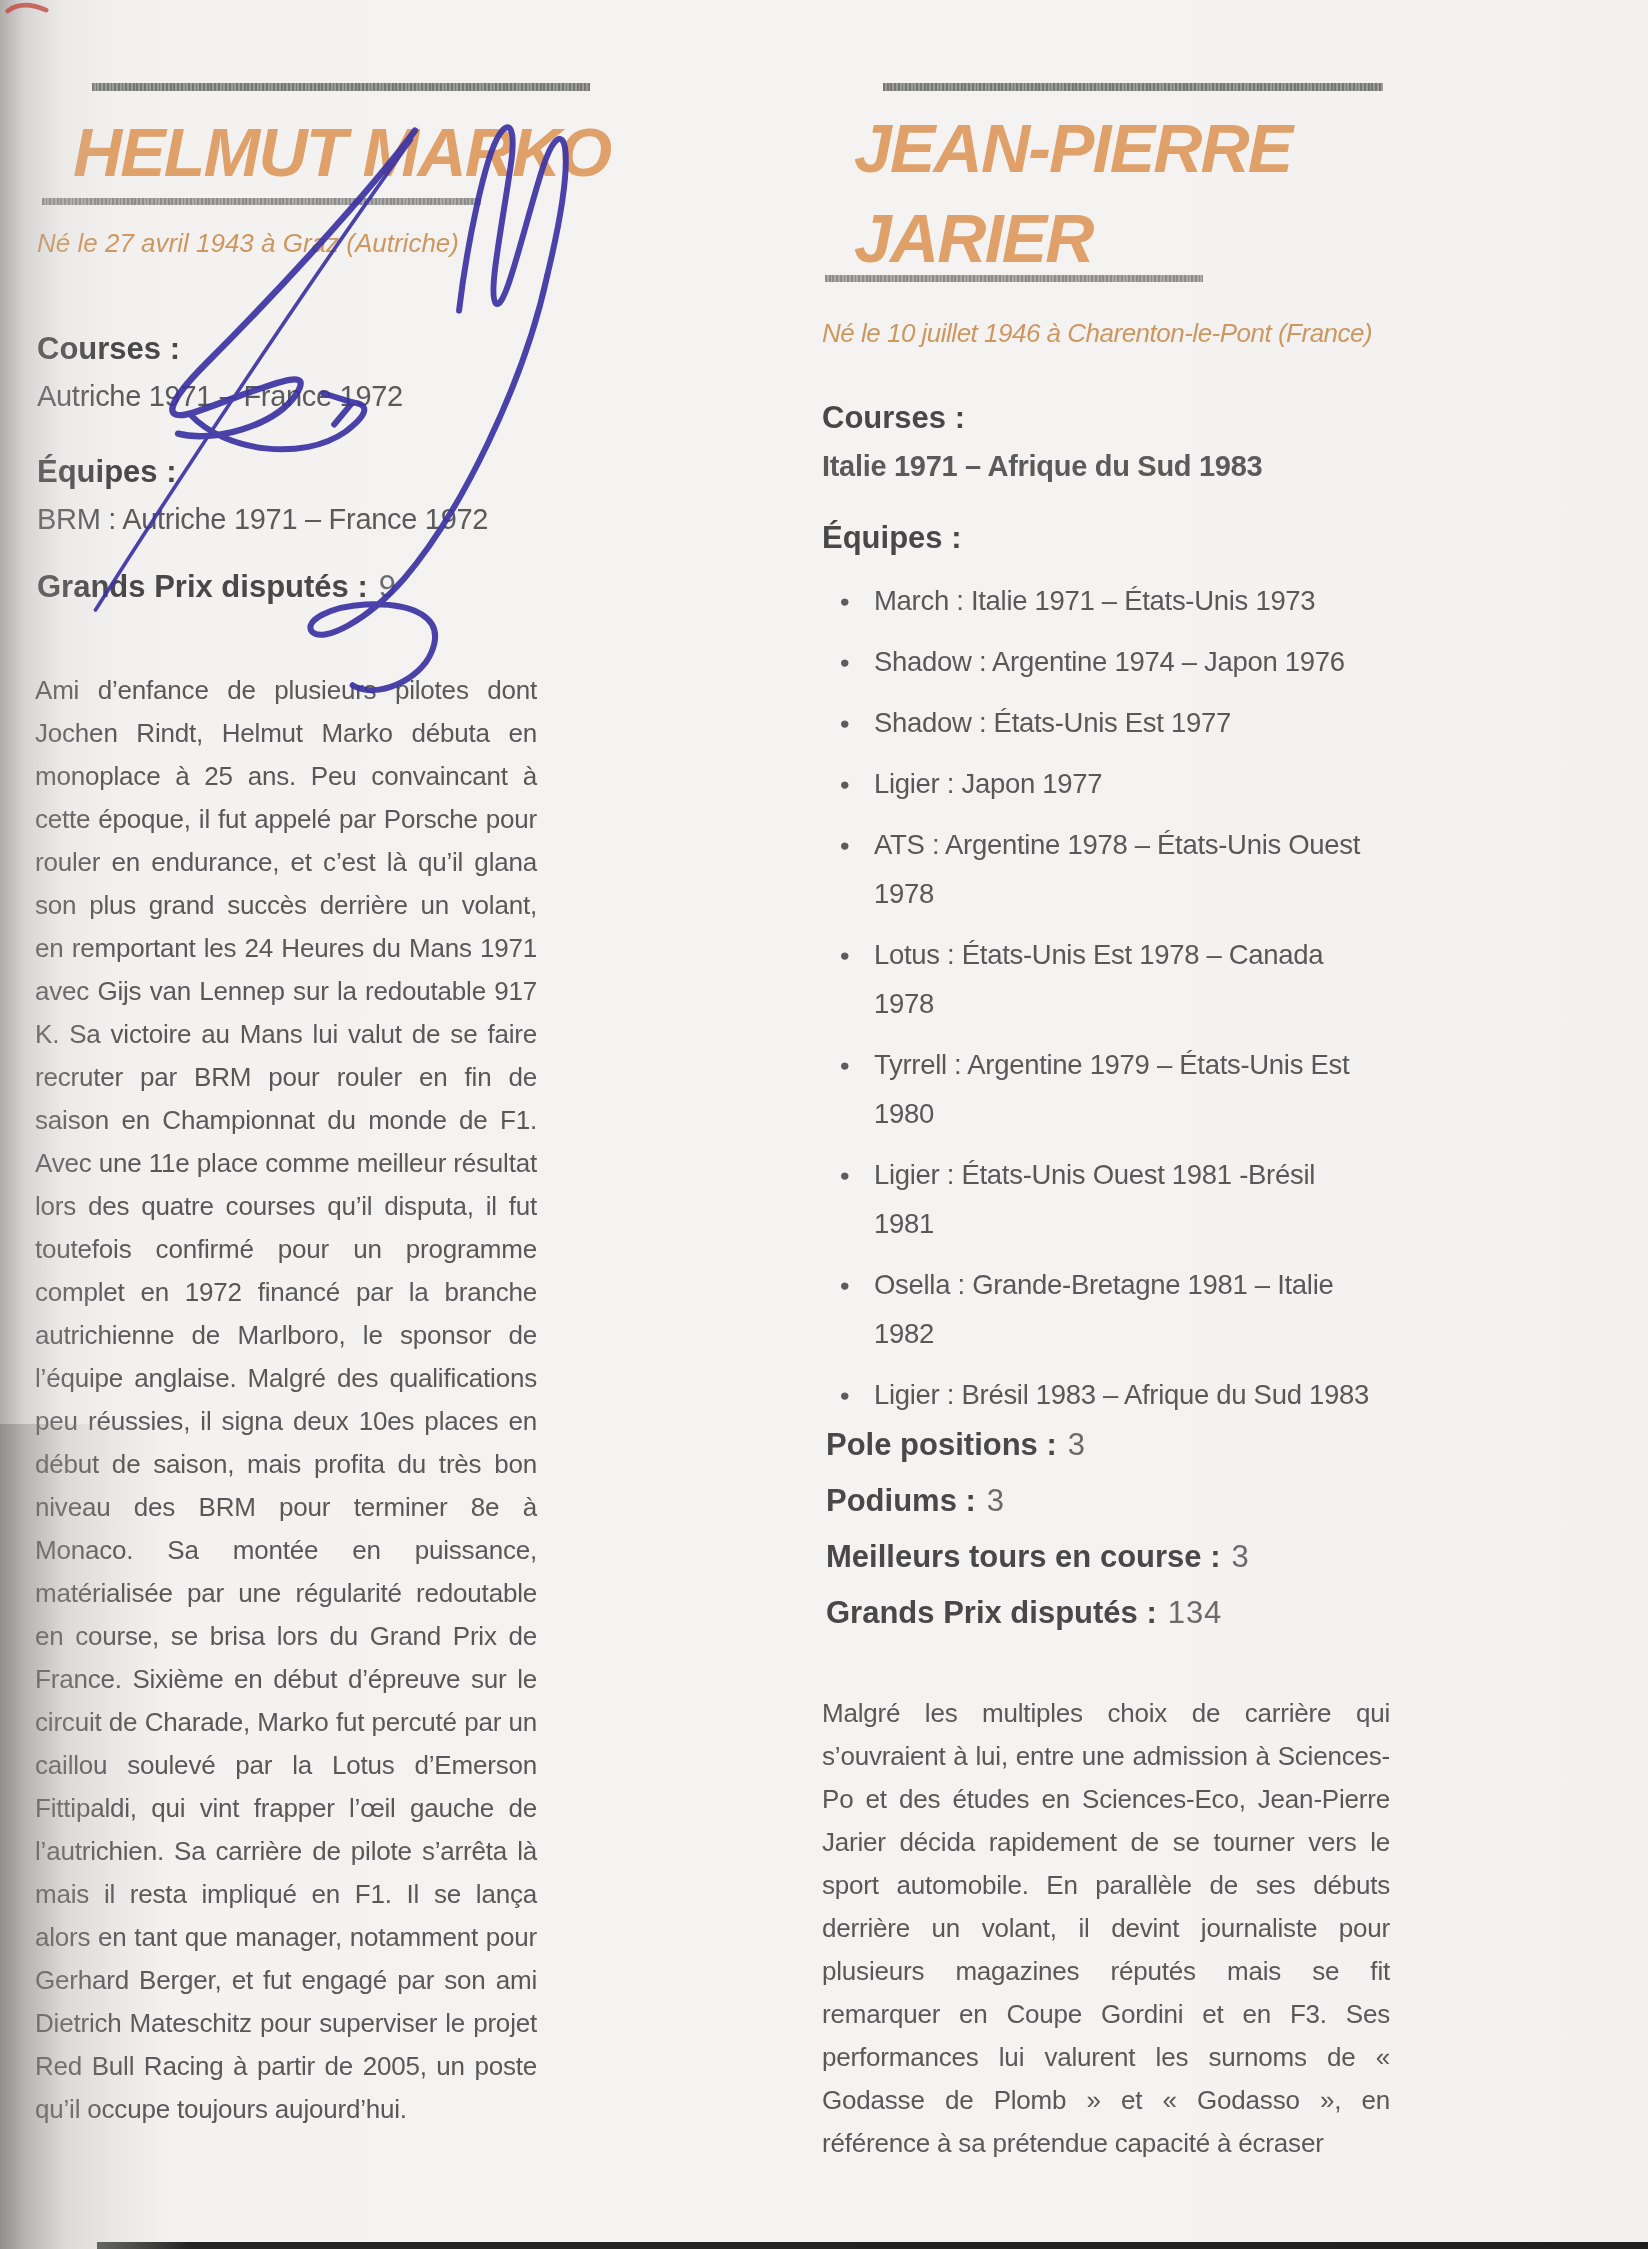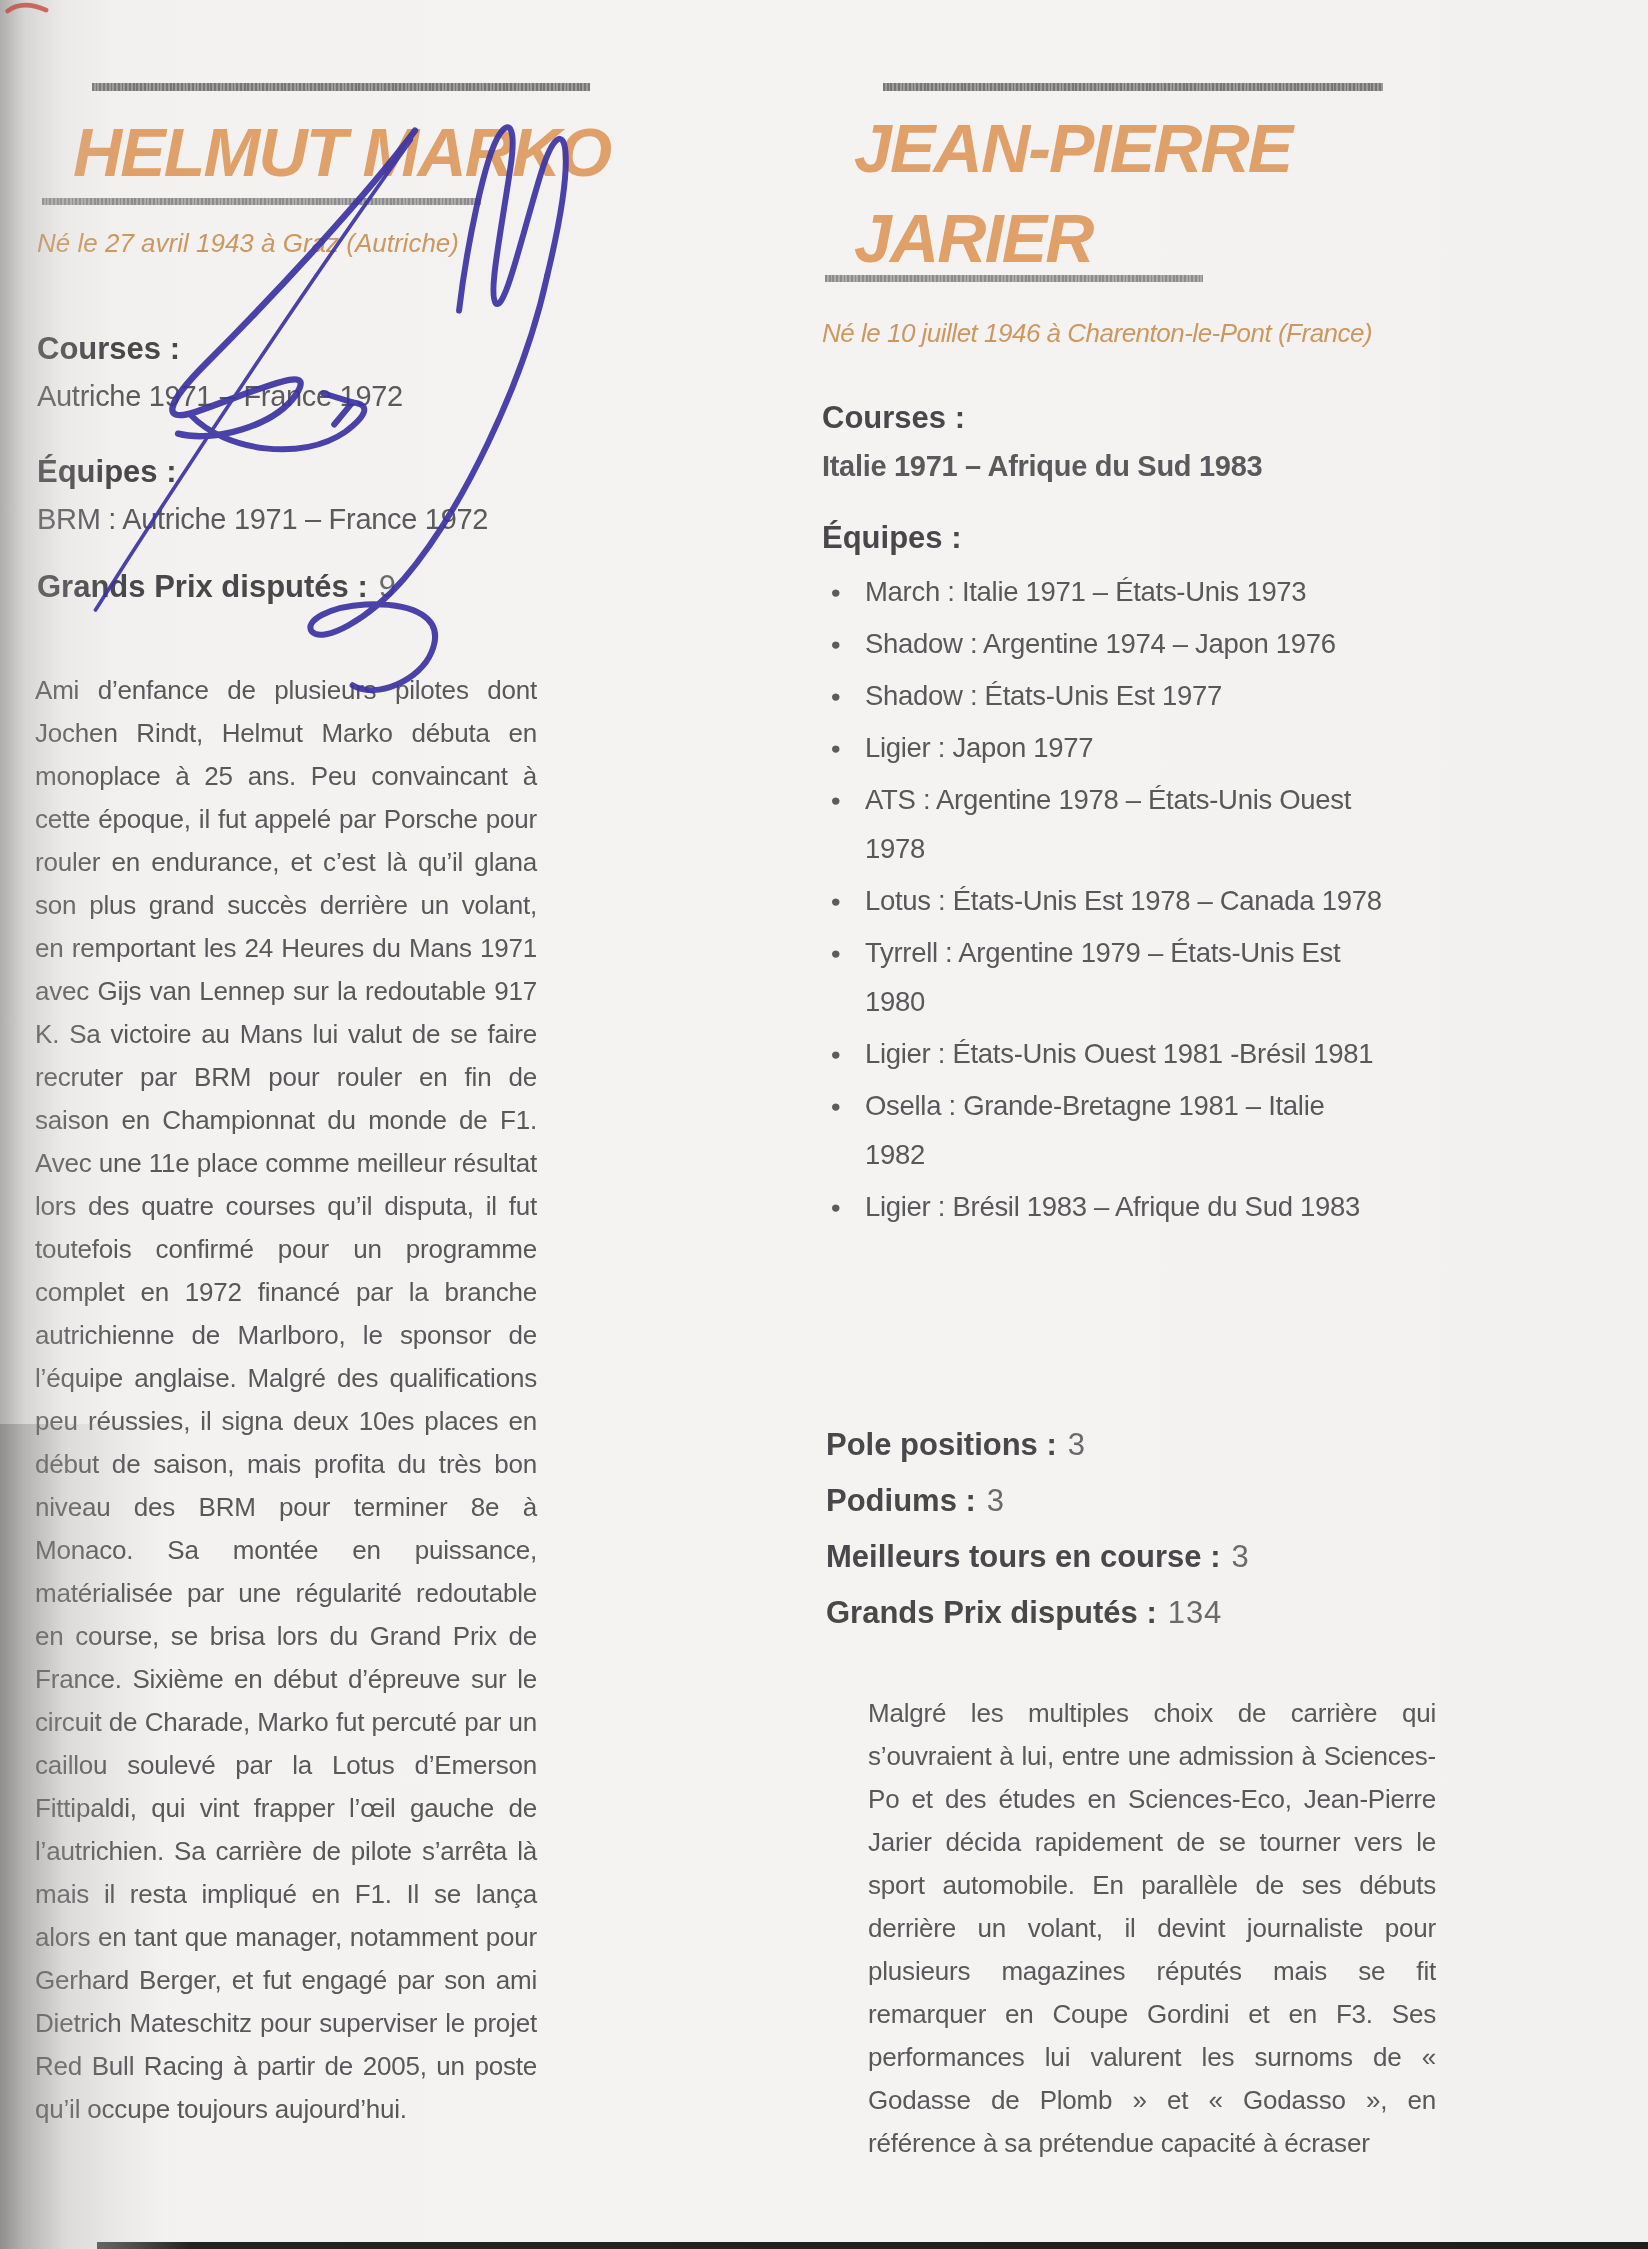--- a/index.html
+++ b/index.html
@@ -64,7 +64,7 @@
     position:absolute;margin:0;padding:0;list-style:none;
     font-size:27.5px;line-height:49px;color:#58585b;letter-spacing:-0.3px;
   }
-  .teams li{position:relative;padding-left:40px;margin:3px;}
+  .teams li{position:relative;padding-left:40px;margin:12px;}
   .teams li::before{
     content:"\25CF";position:absolute;left:5.5px;top:0.9px;
     font-size:17.4px;color:#5c5c5f;

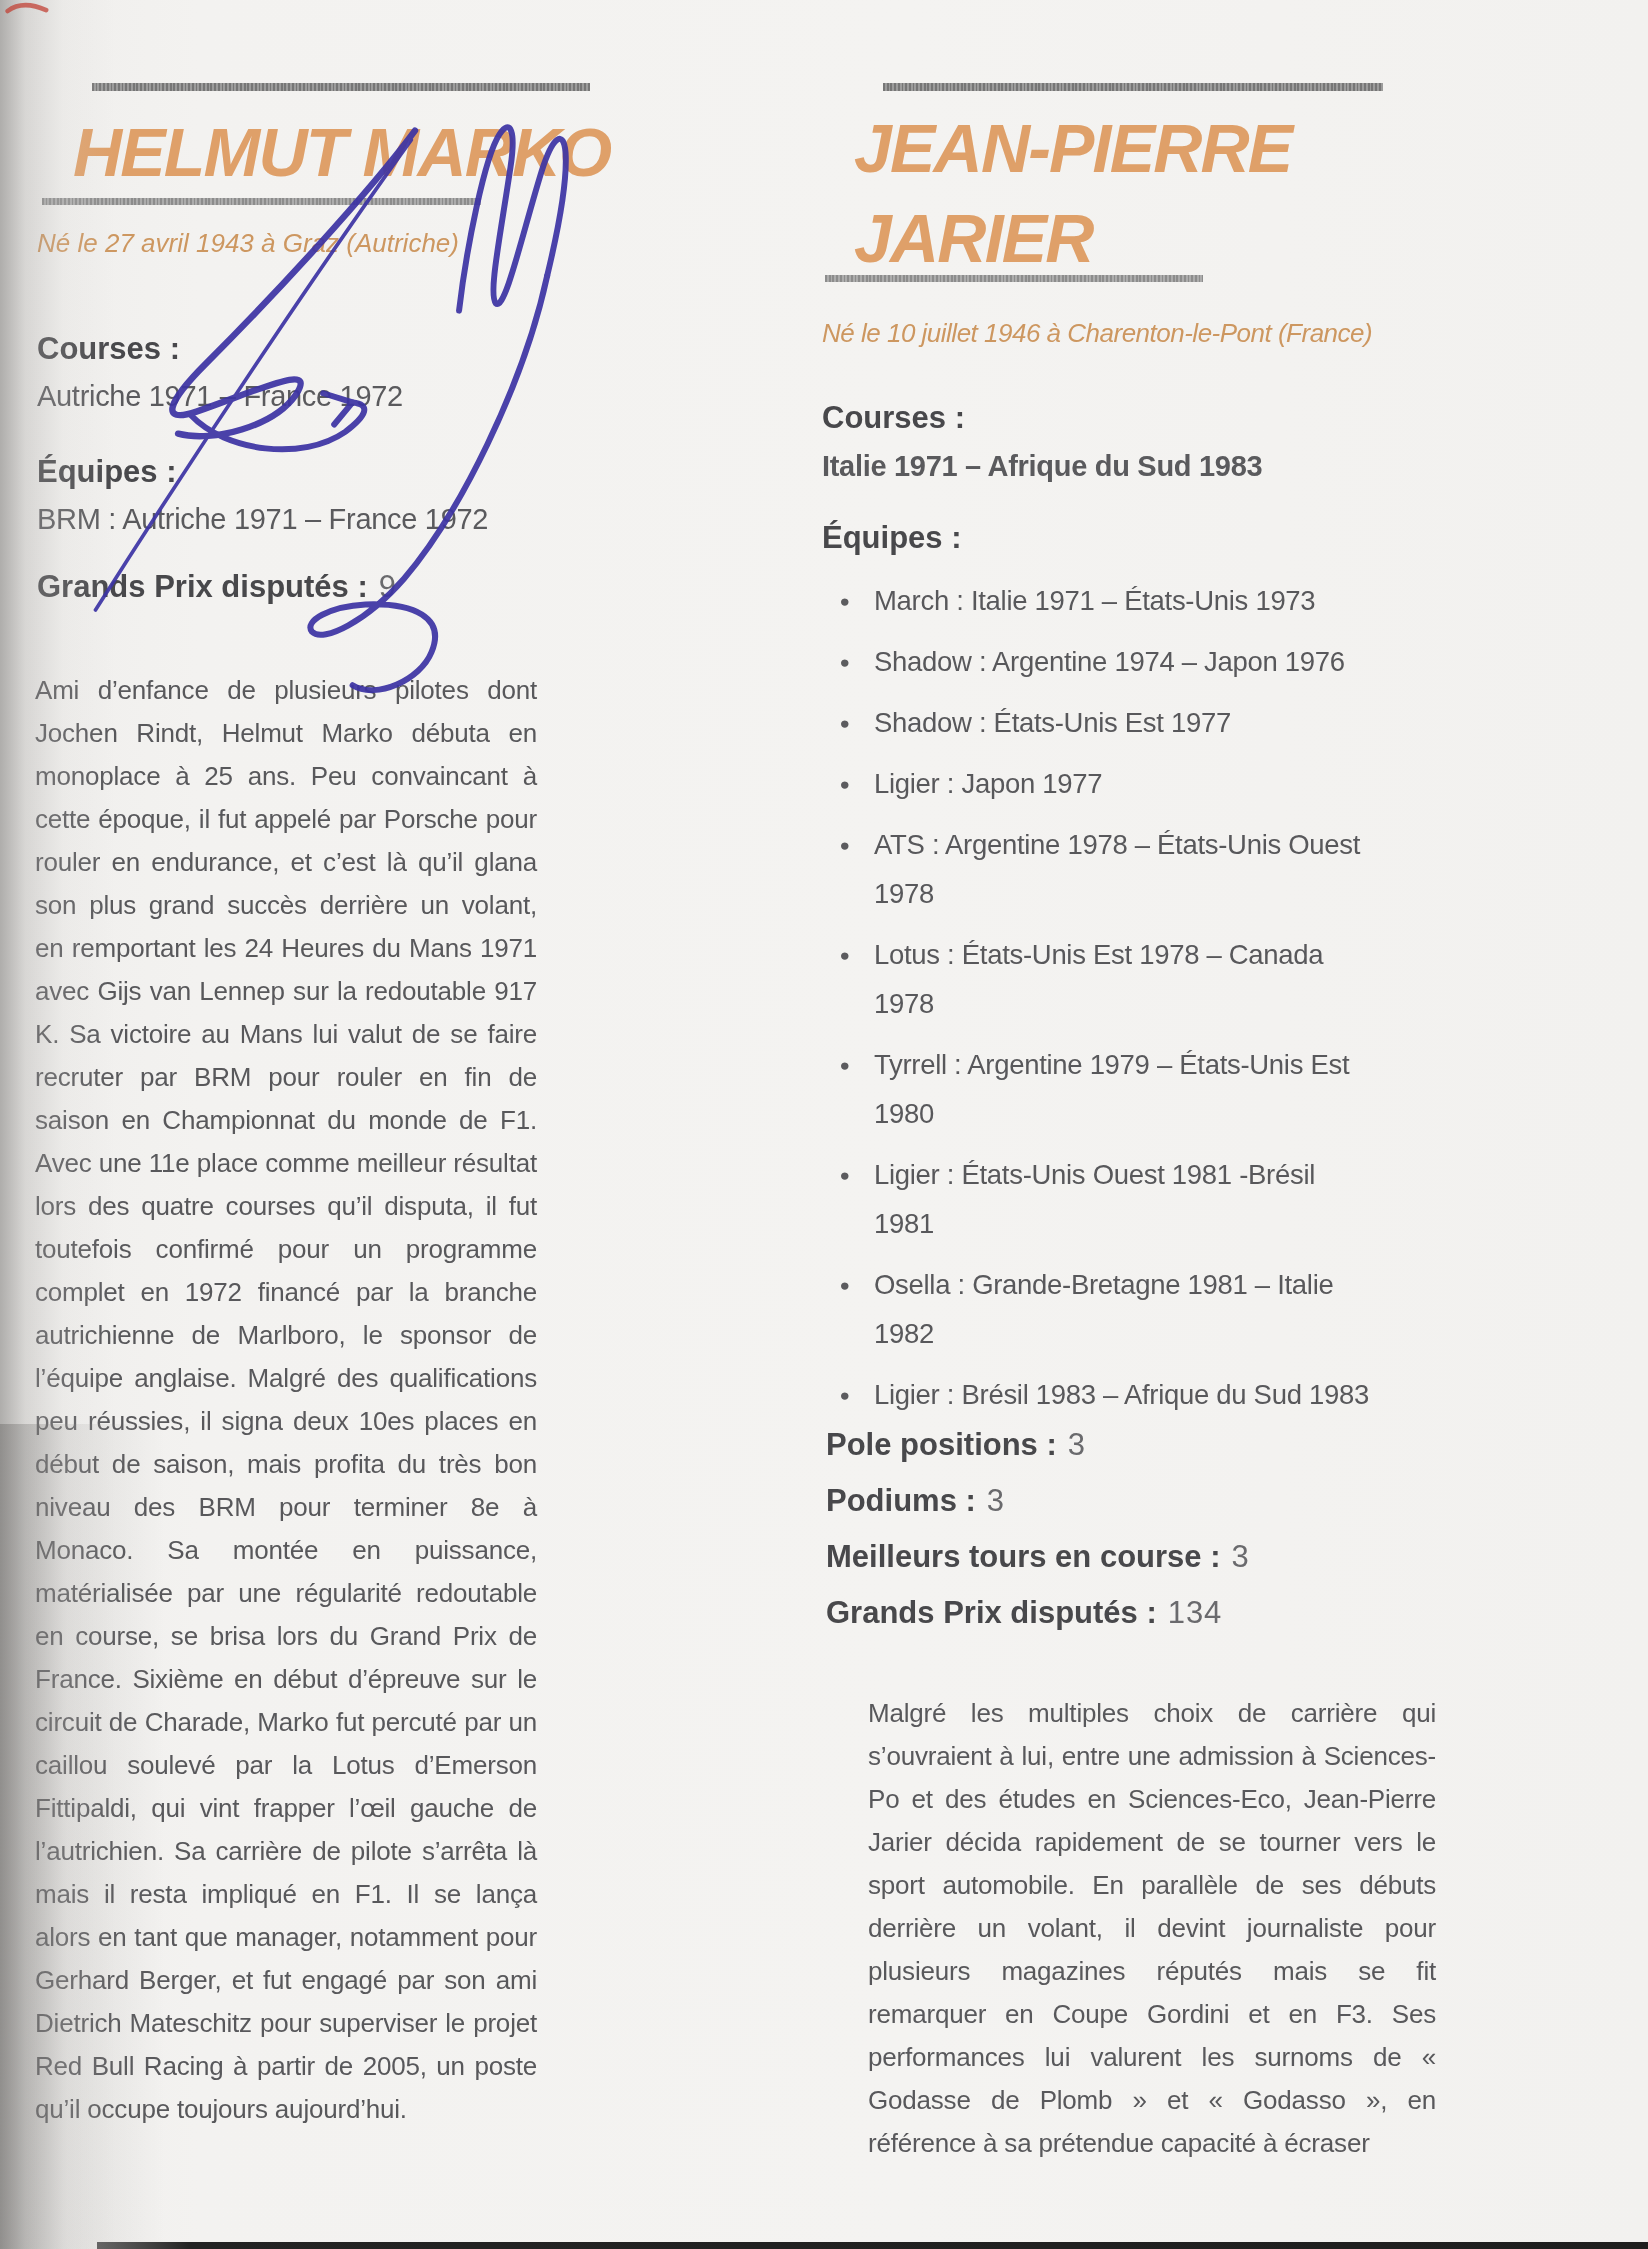--- a/index.html
+++ b/index.html
@@ -58,7 +58,7 @@
     font-size:26px;line-height:43px;text-align:justify;
     color:#58585b;letter-spacing:-0.2px;
   }
-  .bio-right{line-height:43px;margin-left:46px;}
+  .bio-right{line-height:43px;}
   
   .teams{
     position:absolute;margin:0;padding:0;list-style:none;

